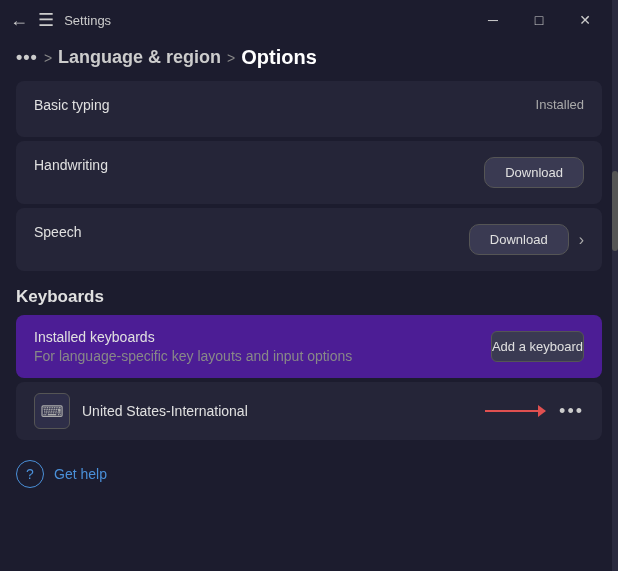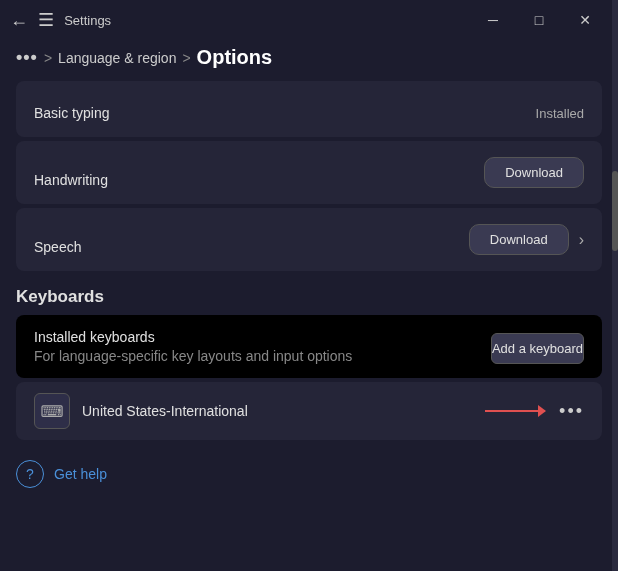--- a/index.html
+++ b/index.html
@@ -71,8 +71,9 @@
       font-size: 14px;
     }
     .breadcrumb-normal {
-      font-size: 14px;
-      color: #ccc;
+      font-size: 18px;
+      color: #ccc;
+      font-weight: bold;
     }
     .breadcrumb-active {
       font-size: 20px;

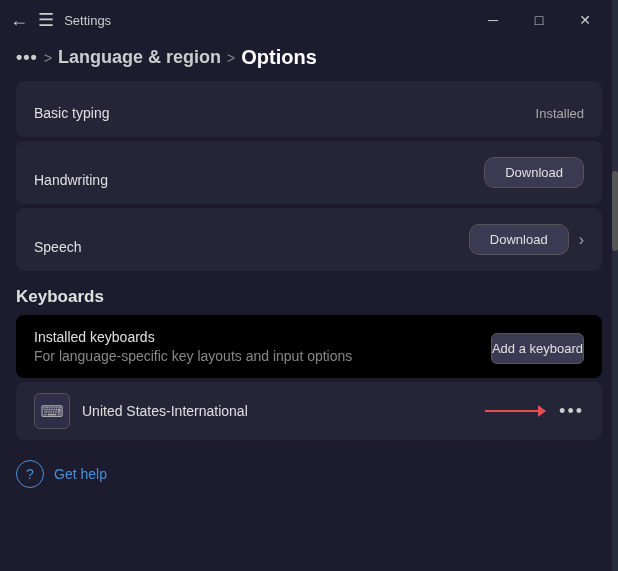--- a/index.html
+++ b/index.html
@@ -112,7 +112,7 @@
       padding: 16px 18px;
       margin-bottom: 4px;
       display: flex;
-      align-items: flex-end;
+      align-items: flex-start;
       justify-content: space-between;
       min-height: 56px;
     }

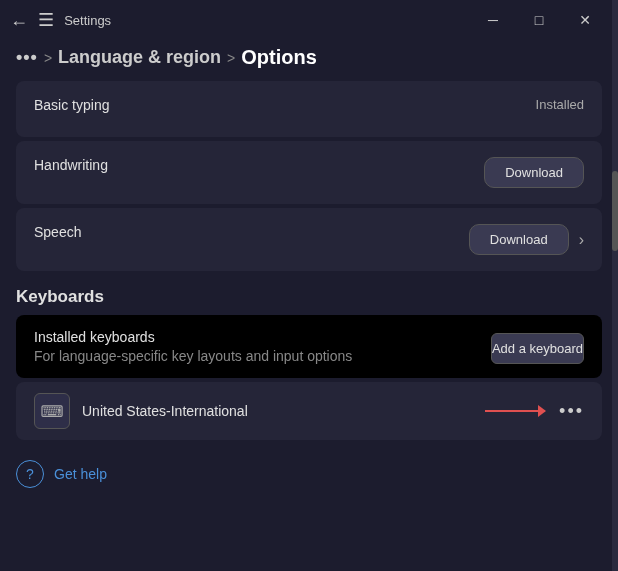--- a/index.html
+++ b/index.html
@@ -158,12 +158,12 @@
 
     
     .keyboard-row {
-      background: #000000;
+      background: #4c1d95;
       border-radius: 8px;
       padding: 14px 18px;
       margin-bottom: 4px;
       display: flex;
-      align-items: flex-end;
+      align-items: center;
       justify-content: space-between;
       min-height: 62px;
     }

